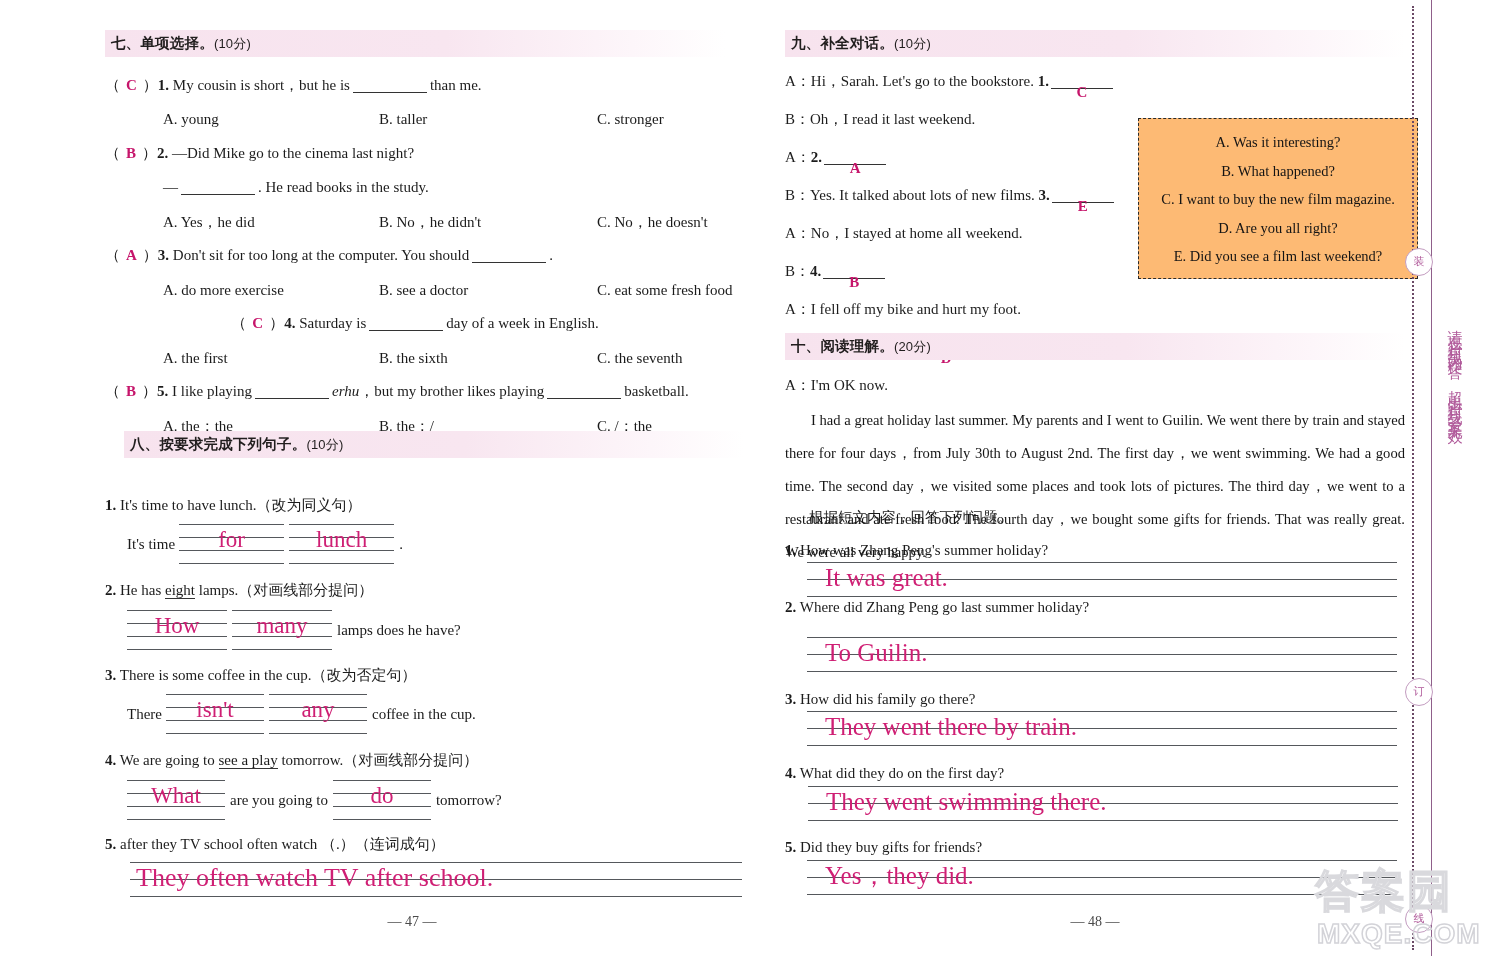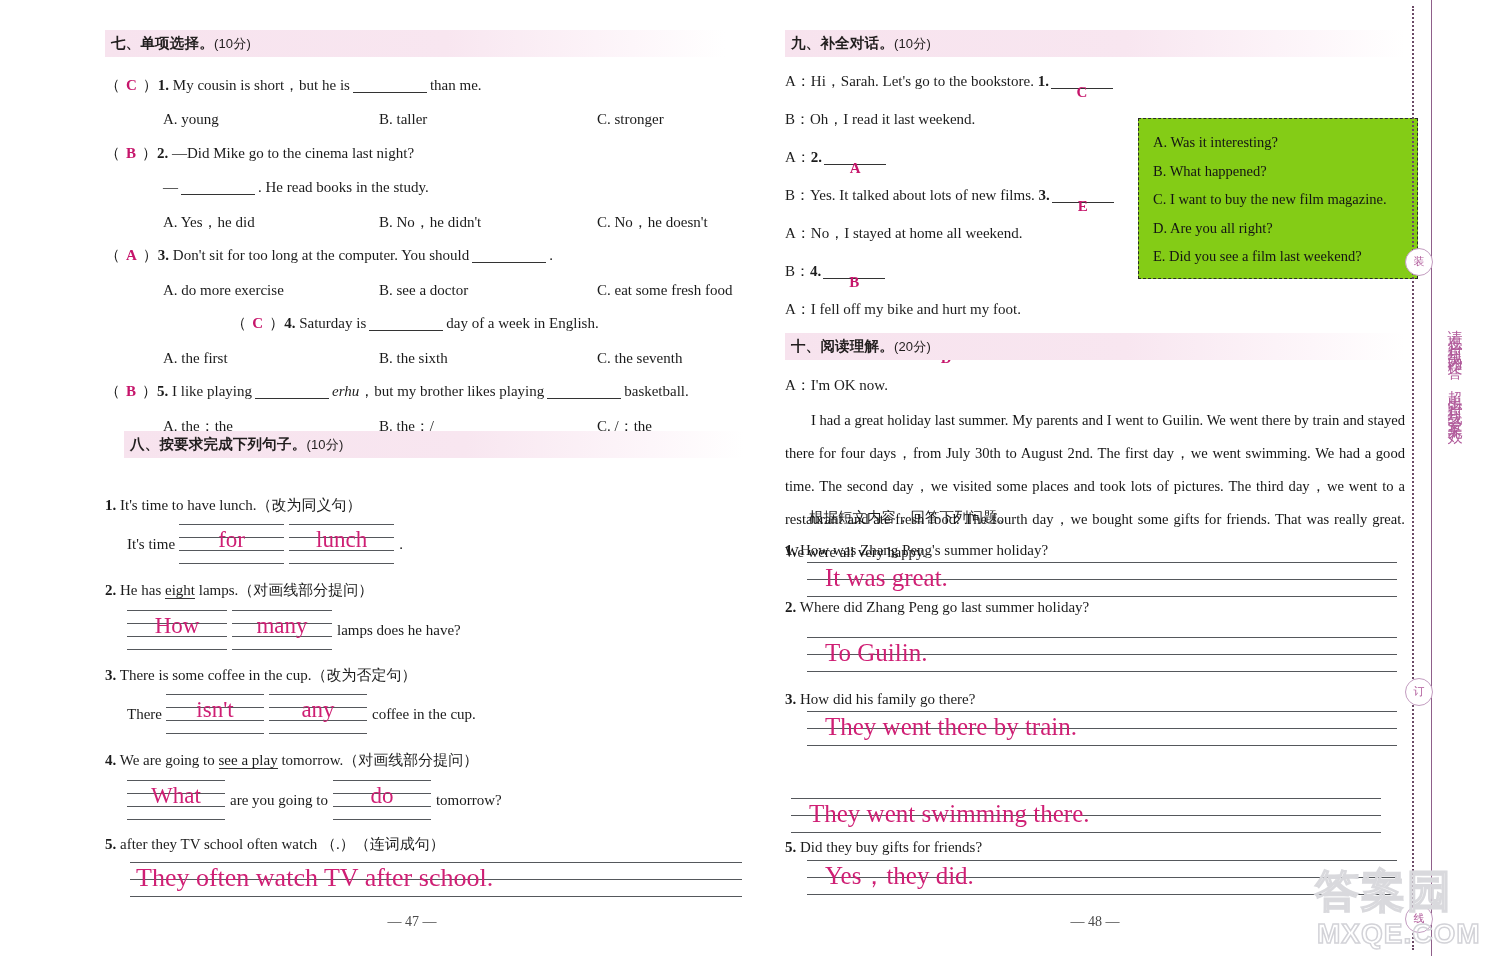--- a/index.html
+++ b/index.html
@@ -75,7 +75,8 @@
     position:absolute;
     border:1.6px dashed #2a2a2a;
     padding:9px 14px 7px 14px;
-    background:#84cc16;
+    background:#fdba74;
+    text-align:center;
   }
   .optbox div{font-size:14.5px;line-height:28.5px;white-space:nowrap;color:#141414;}
 

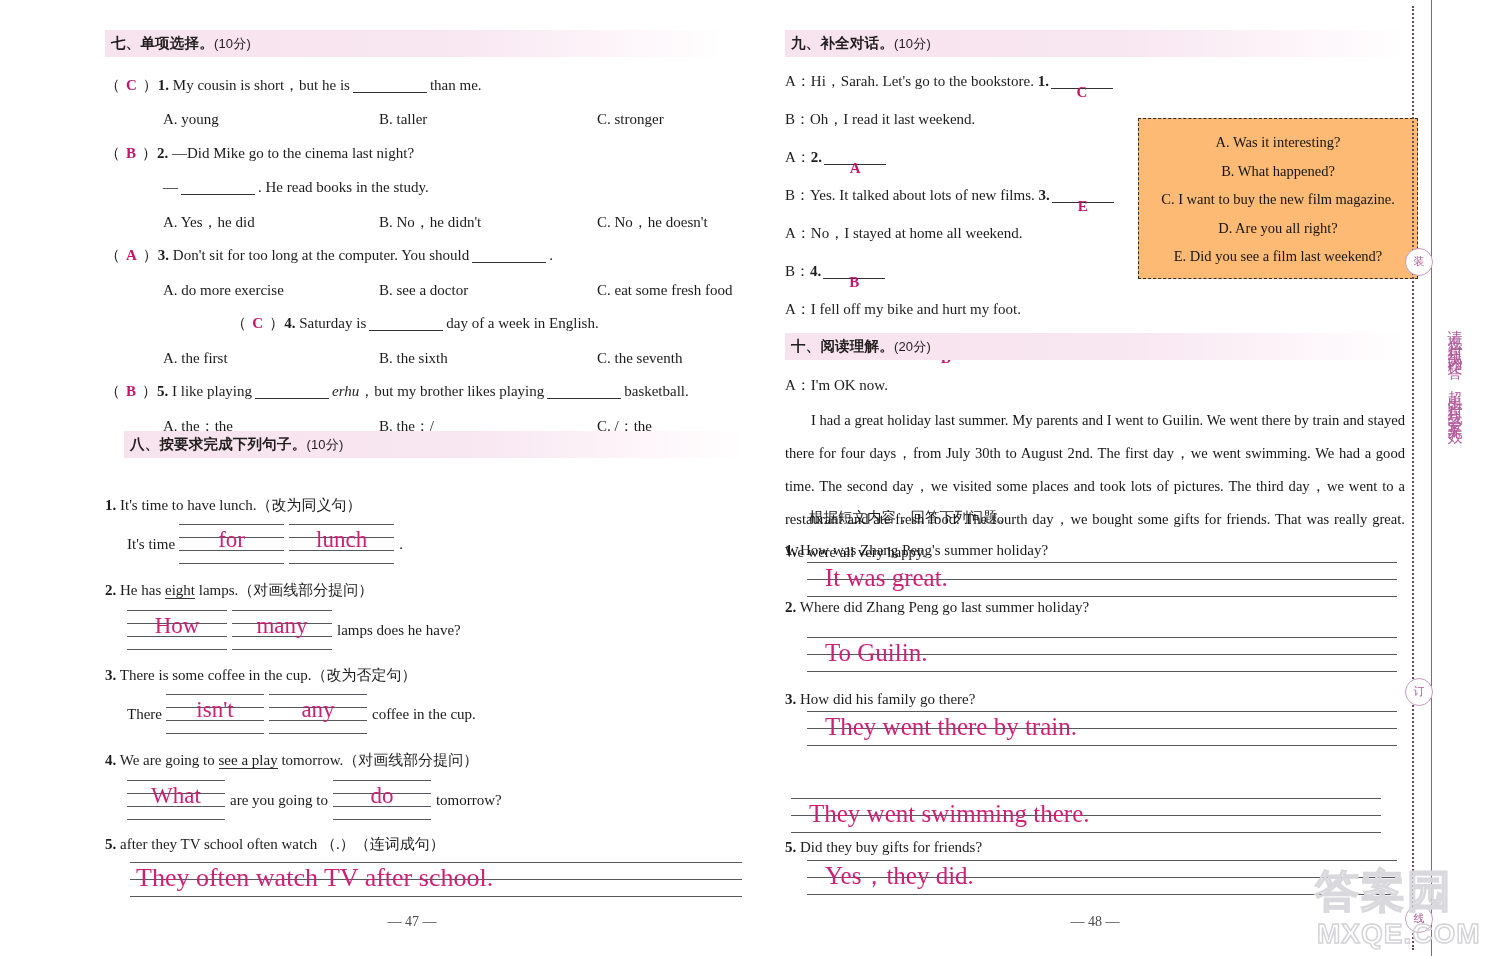--- a/index.html
+++ b/index.html
@@ -437,6 +437,10 @@
     </div>
   </div>
 
+  <div class="col q" style="top:766px;">
+    <b>4.</b>
+    <span>What did they do on the first day?</span>
+  </div>
   <div class="col" style="top:786px;left:46px;width:590px;margin-top:12px;">
     <div class="ansrule">
       <i class="a1"></i>

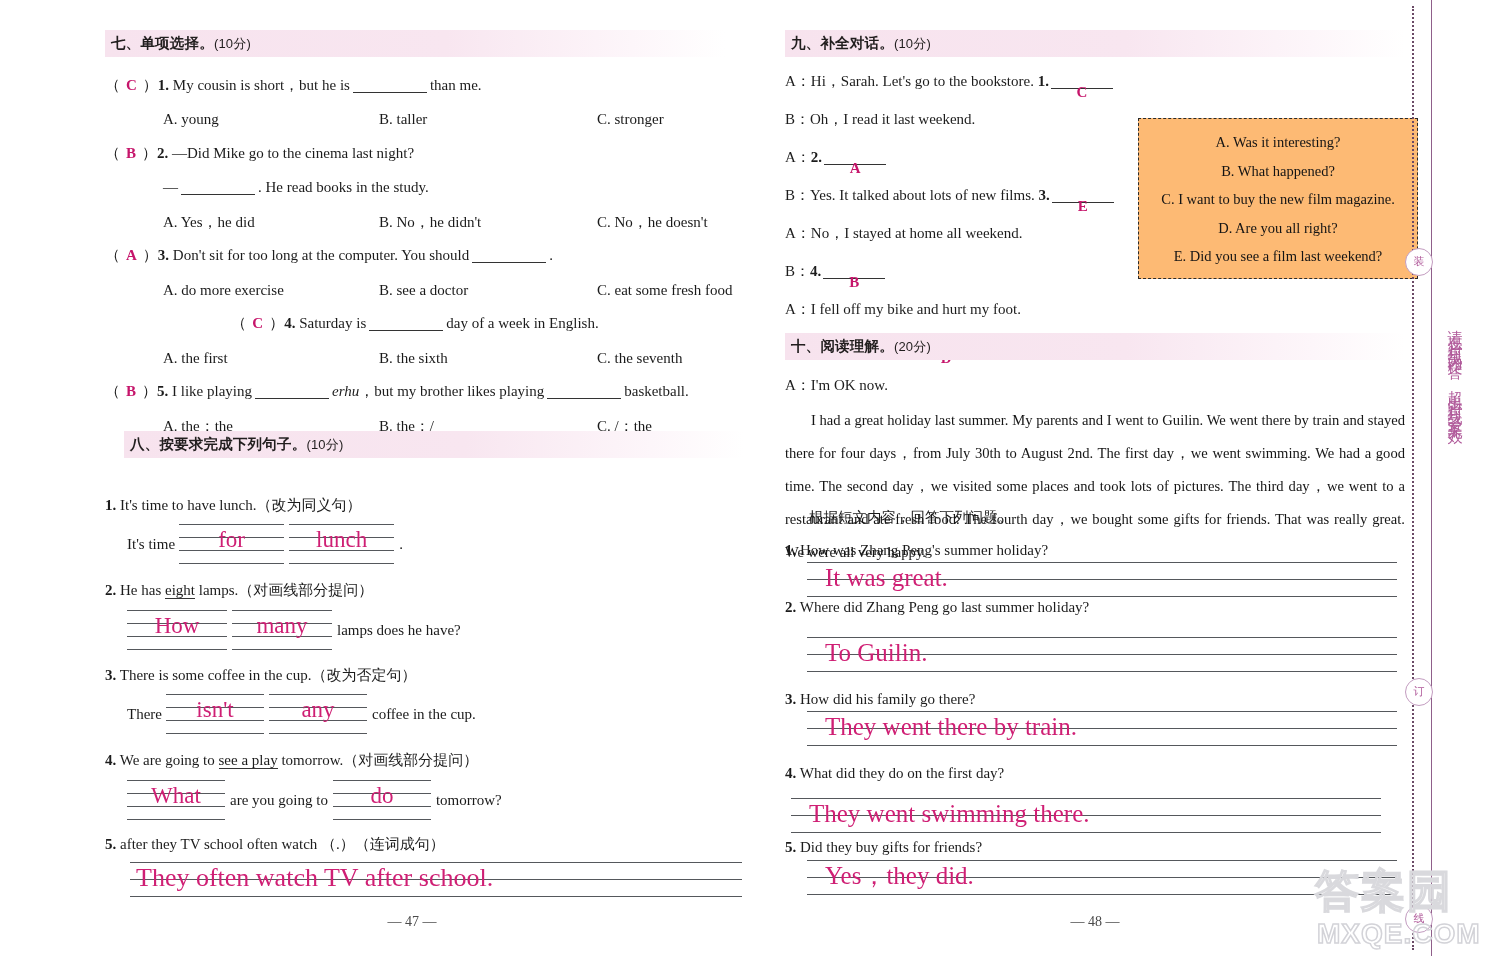--- a/index.html
+++ b/index.html
@@ -441,7 +441,7 @@
     <b>4.</b>
     <span>What did they do on the first day?</span>
   </div>
-  <div class="col" style="top:786px;left:46px;width:590px;margin-top:12px;">
+  <div class="col" style="top:786px;left:63px;width:590px;">
     <div class="ansrule">
       <i class="a1"></i>
         <i class="a2"></i>

